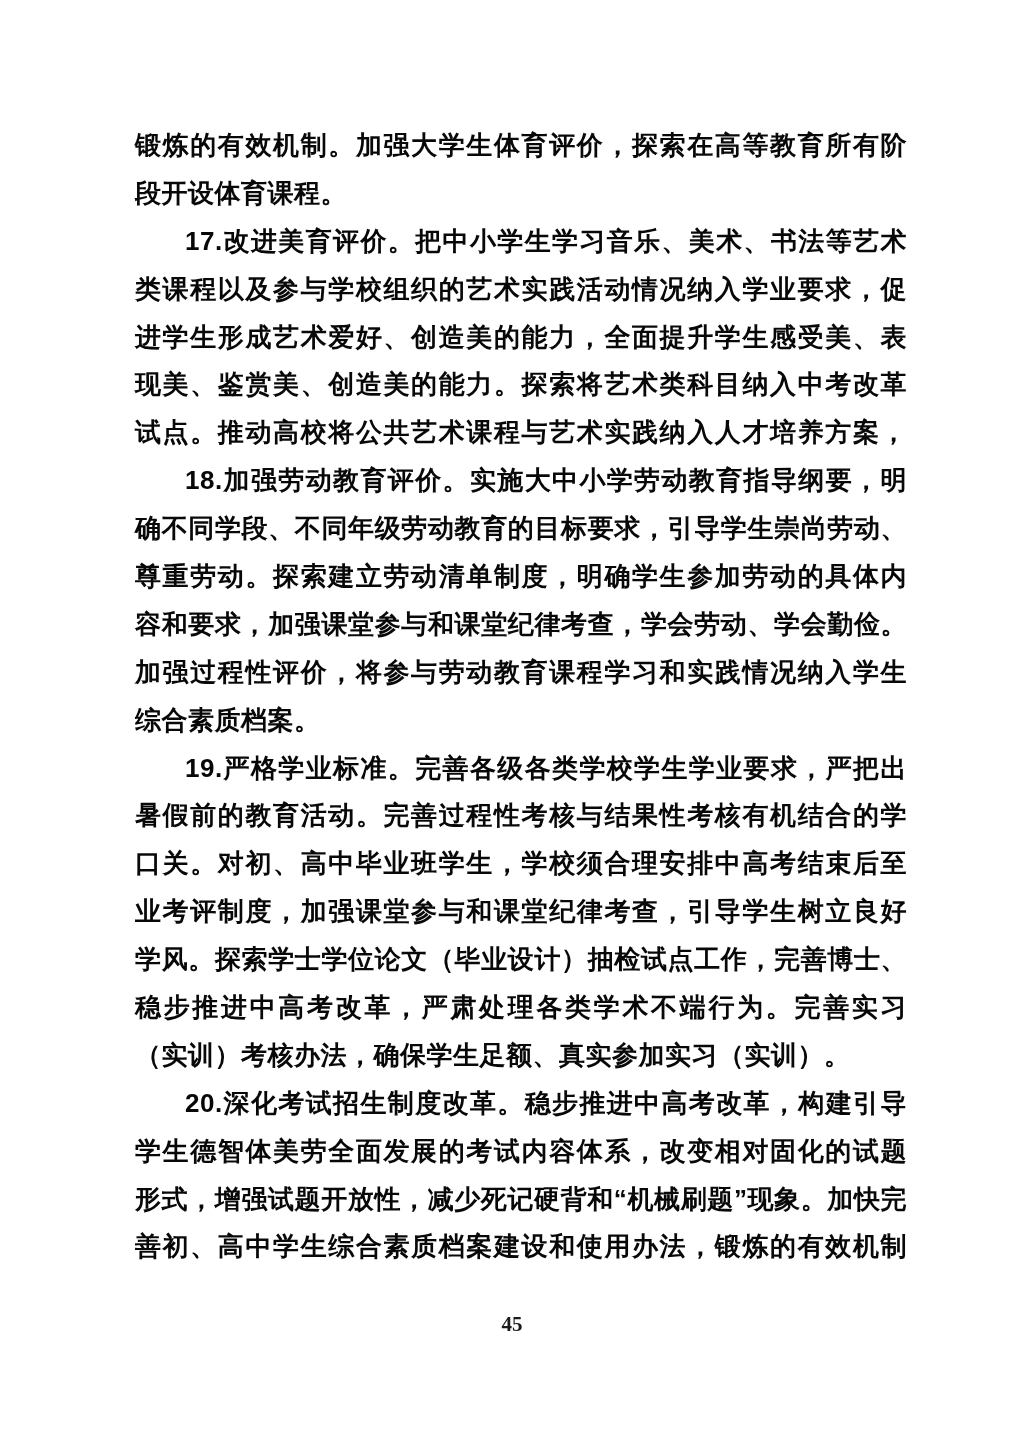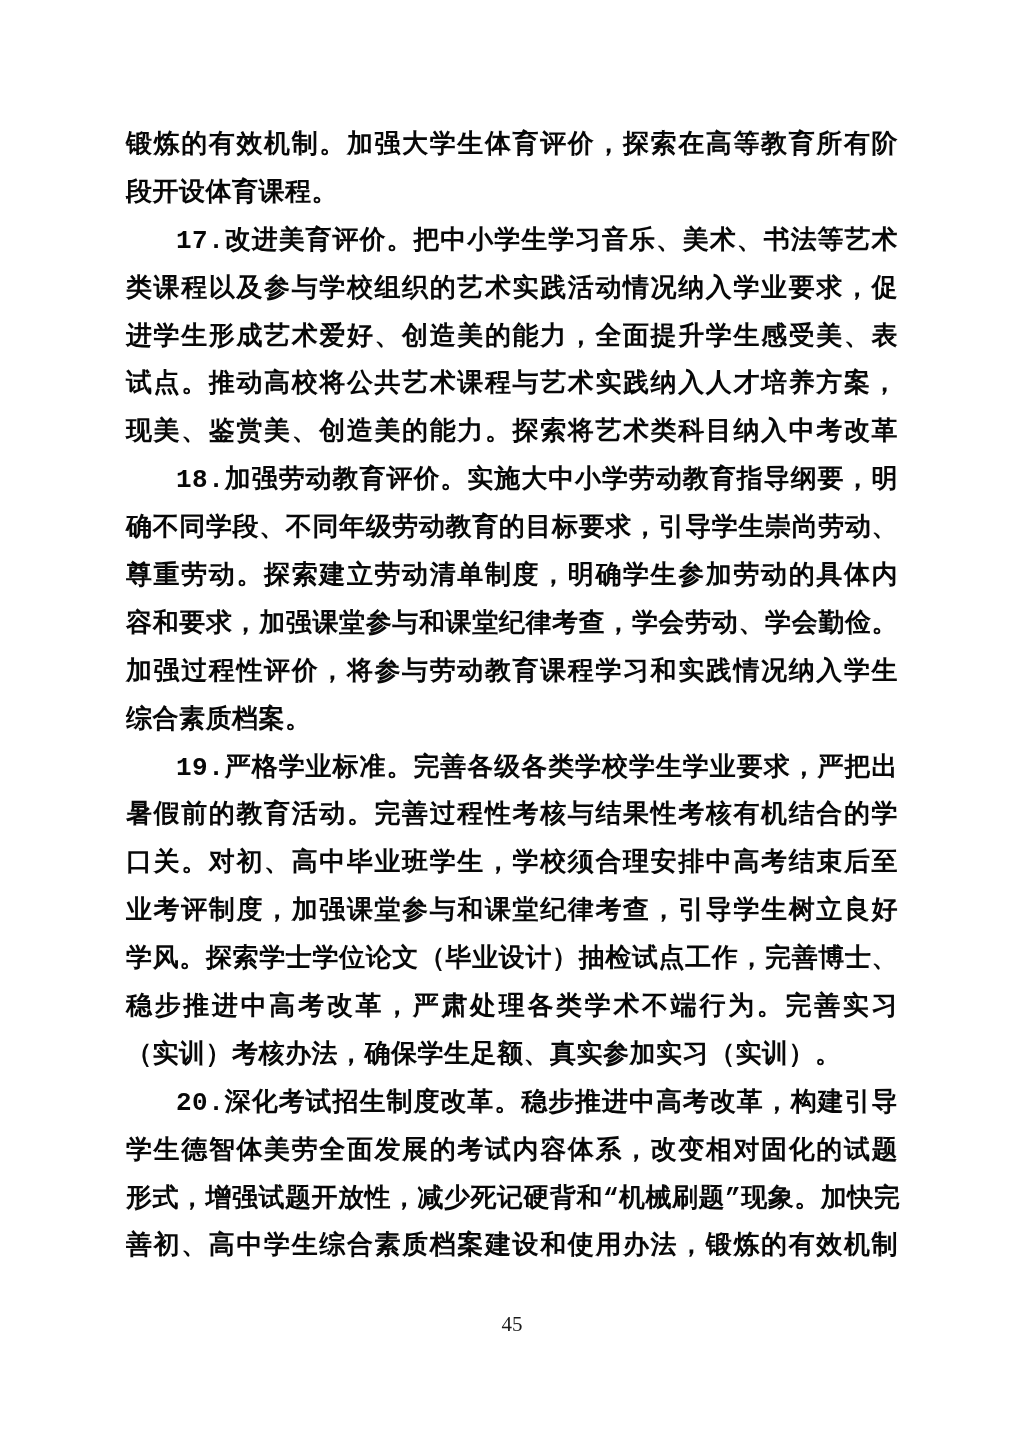--- a/index.html
+++ b/index.html
@@ -21,9 +21,8 @@
   .content {
     position: absolute;
     top: 122px;
-    left: 126px;
+    left: 135px;
     width: 772px;
-    font-family: Liberation Mono, monospace;
   }
   .line {
     height: 47.9px;

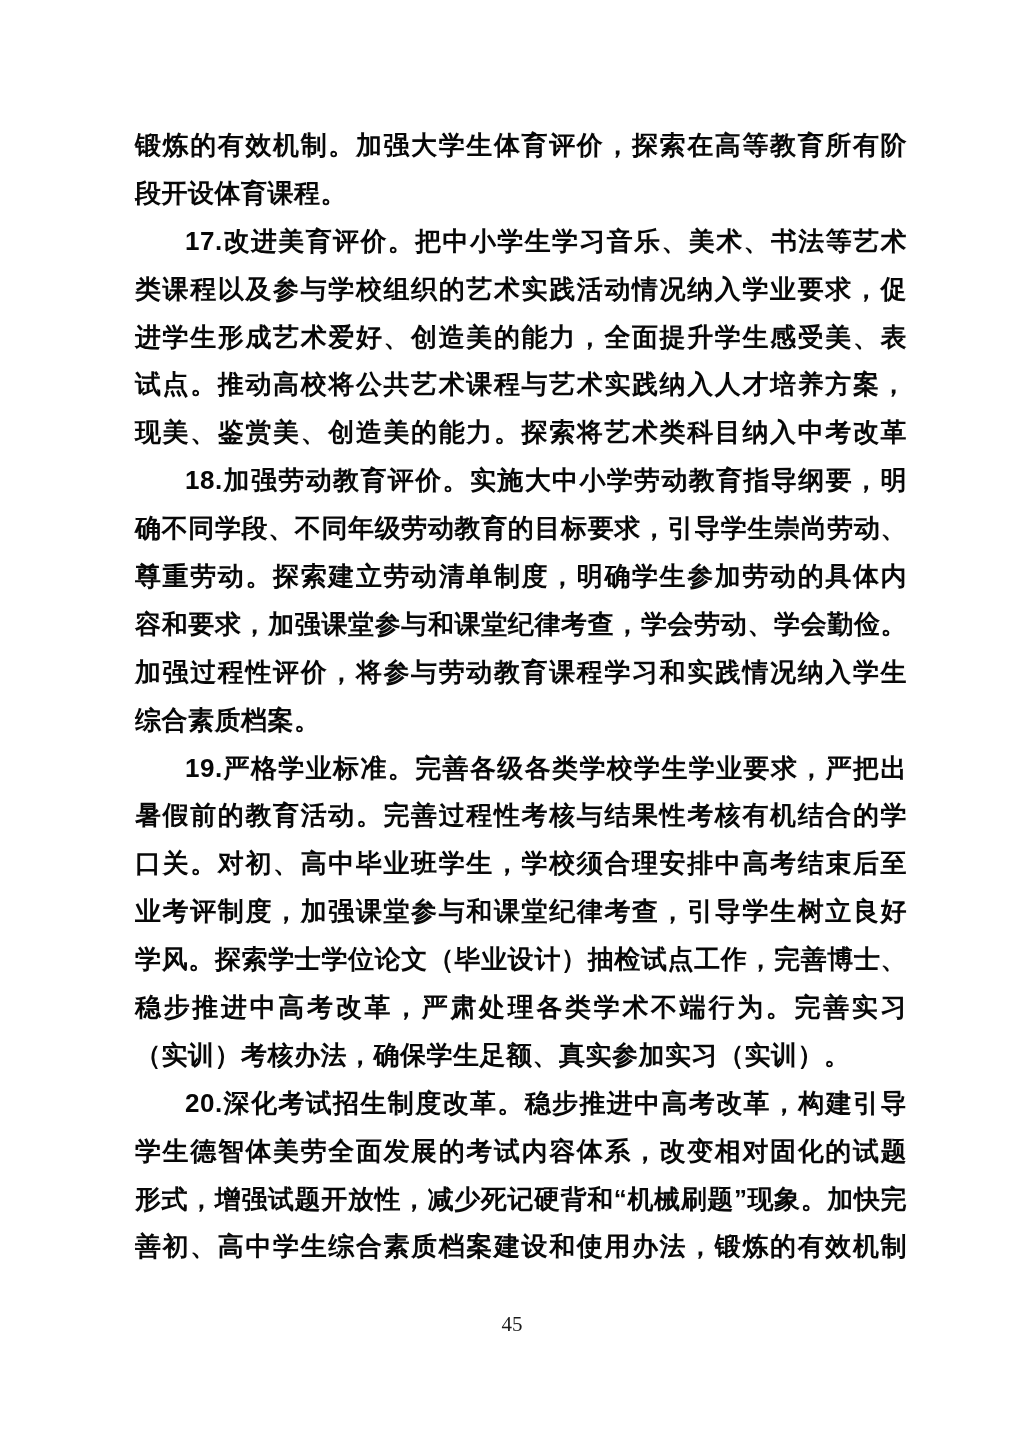--- a/index.html
+++ b/index.html
@@ -63,8 +63,8 @@
     <div class="line indent">17.改进美育评价。把中小学生学习音乐、美术、书法等艺术</div>
     <div class="line">类课程以及参与学校组织的艺术实践活动情况纳入学业要求，促</div>
     <div class="line">进学生形成艺术爱好、创造美的能力，全面提升学生感受美、表</div>
+    <div class="line">现美、鉴赏美、创造美的能力。探索将艺术类科目纳入中考改革</div>
     <div class="line">试点。推动高校将公共艺术课程与艺术实践纳入人才培养方案，</div>
-    <div class="line">现美、鉴赏美、创造美的能力。探索将艺术类科目纳入中考改革</div>
     <div class="line indent">18.加强劳动教育评价。实施大中小学劳动教育指导纲要，明</div>
     <div class="line">确不同学段、不同年级劳动教育的目标要求，引导学生崇尚劳动、</div>
     <div class="line">尊重劳动。探索建立劳动清单制度，明确学生参加劳动的具体内</div>

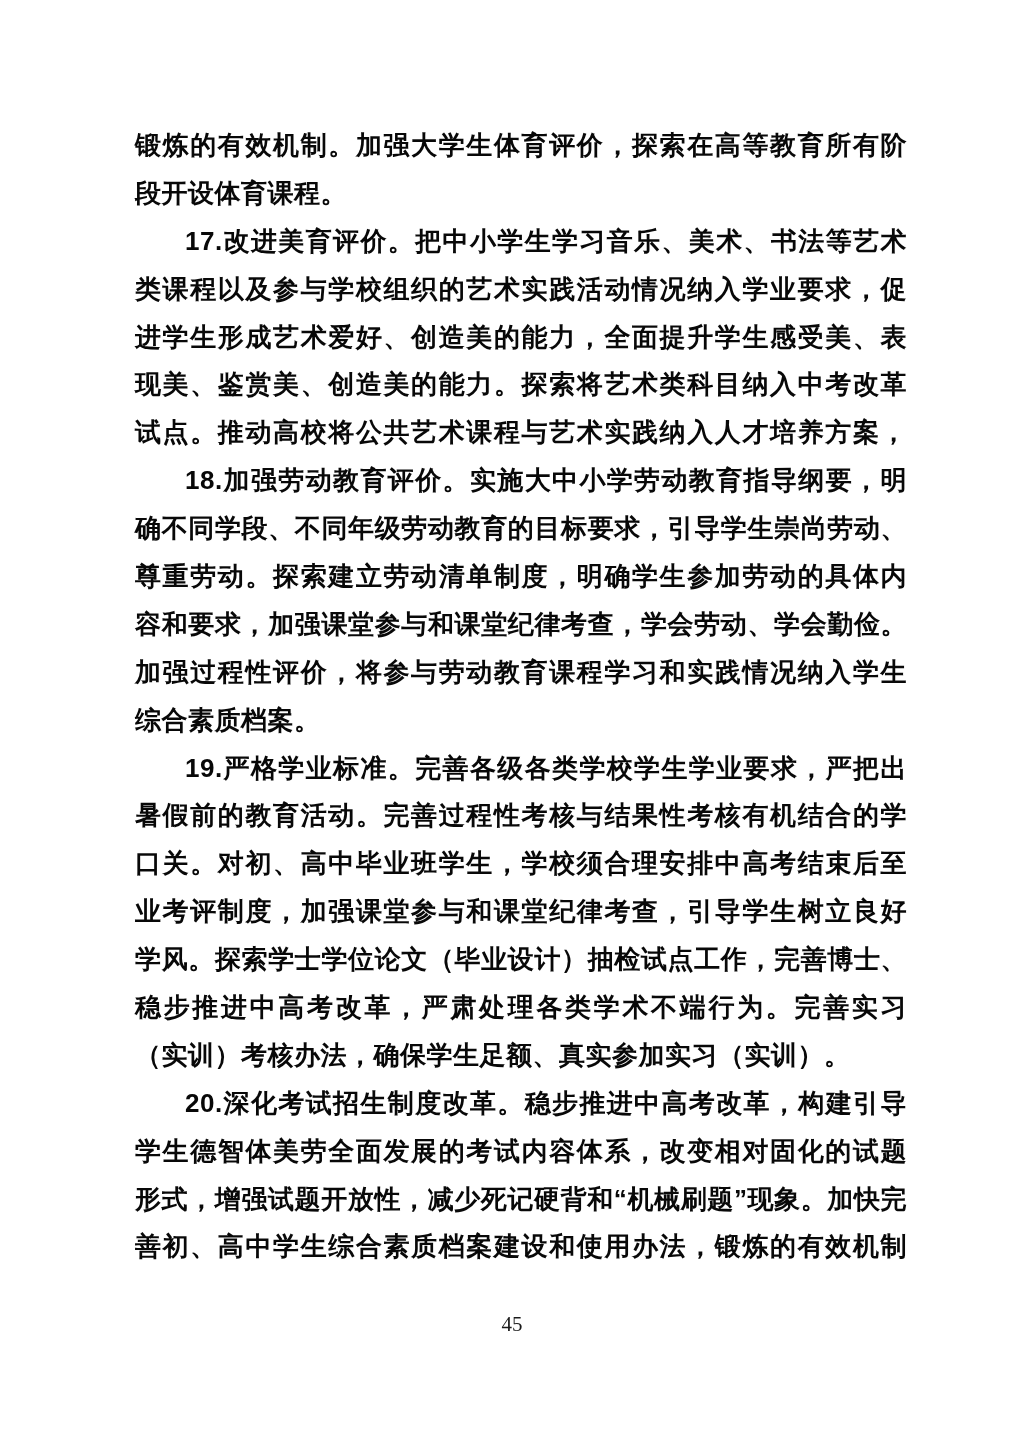--- a/index.html
+++ b/index.html
@@ -49,7 +49,7 @@
     text-align: center;
     font-family: "Liberation Serif", serif;
     font-size: 21px;
-    font-weight: 400;
+    font-weight: 700;
     color: #1a1a1a;
   }
 </style>

